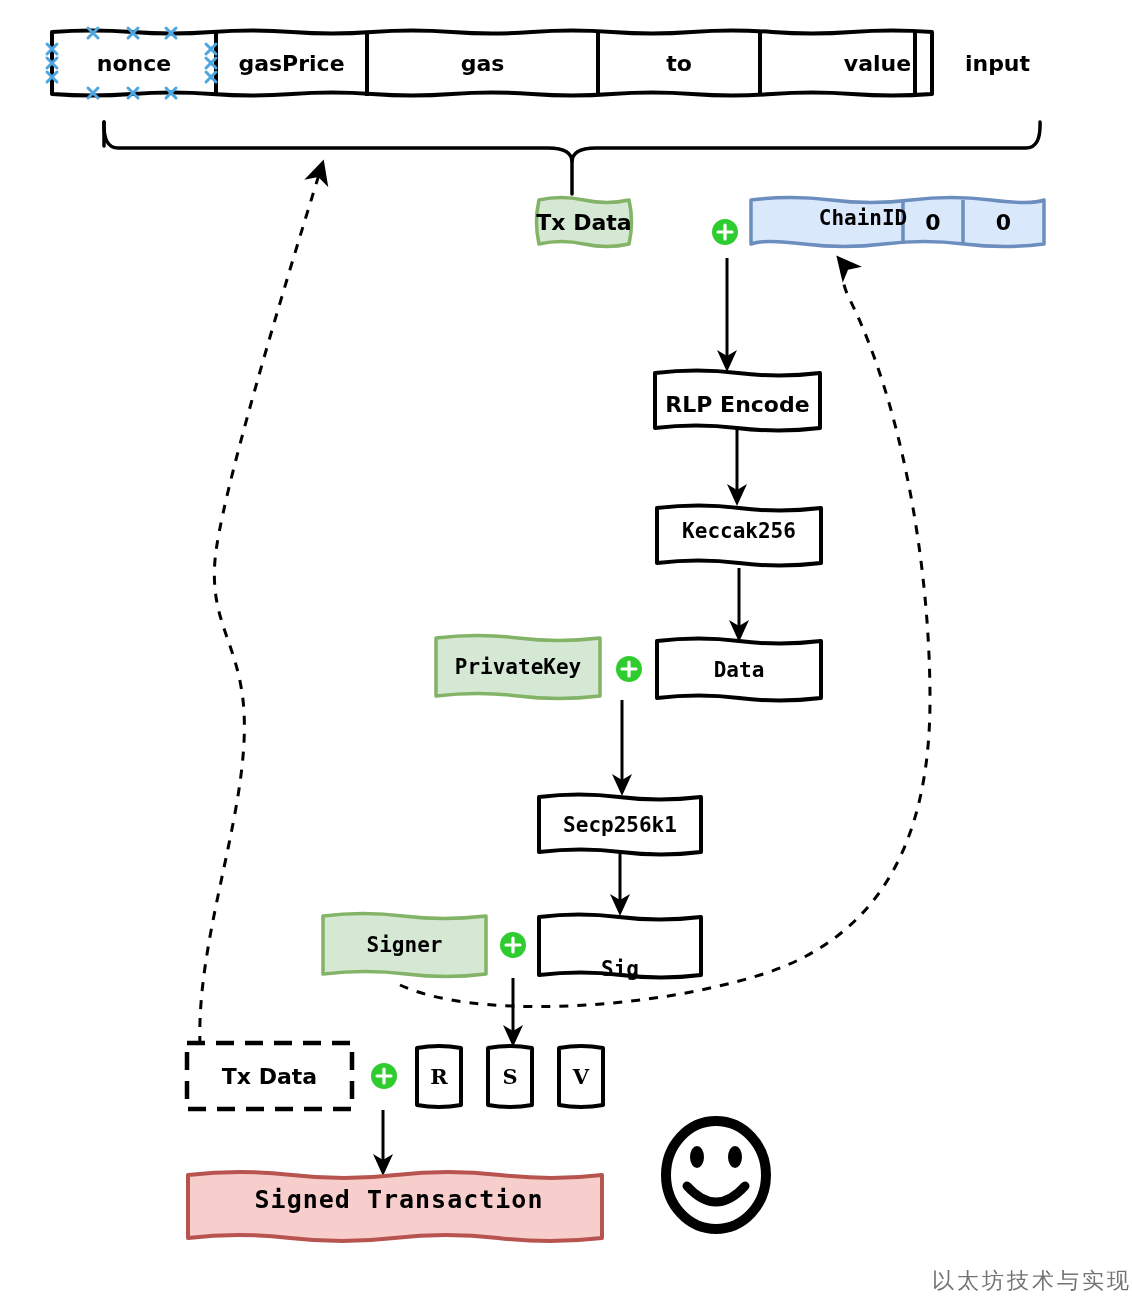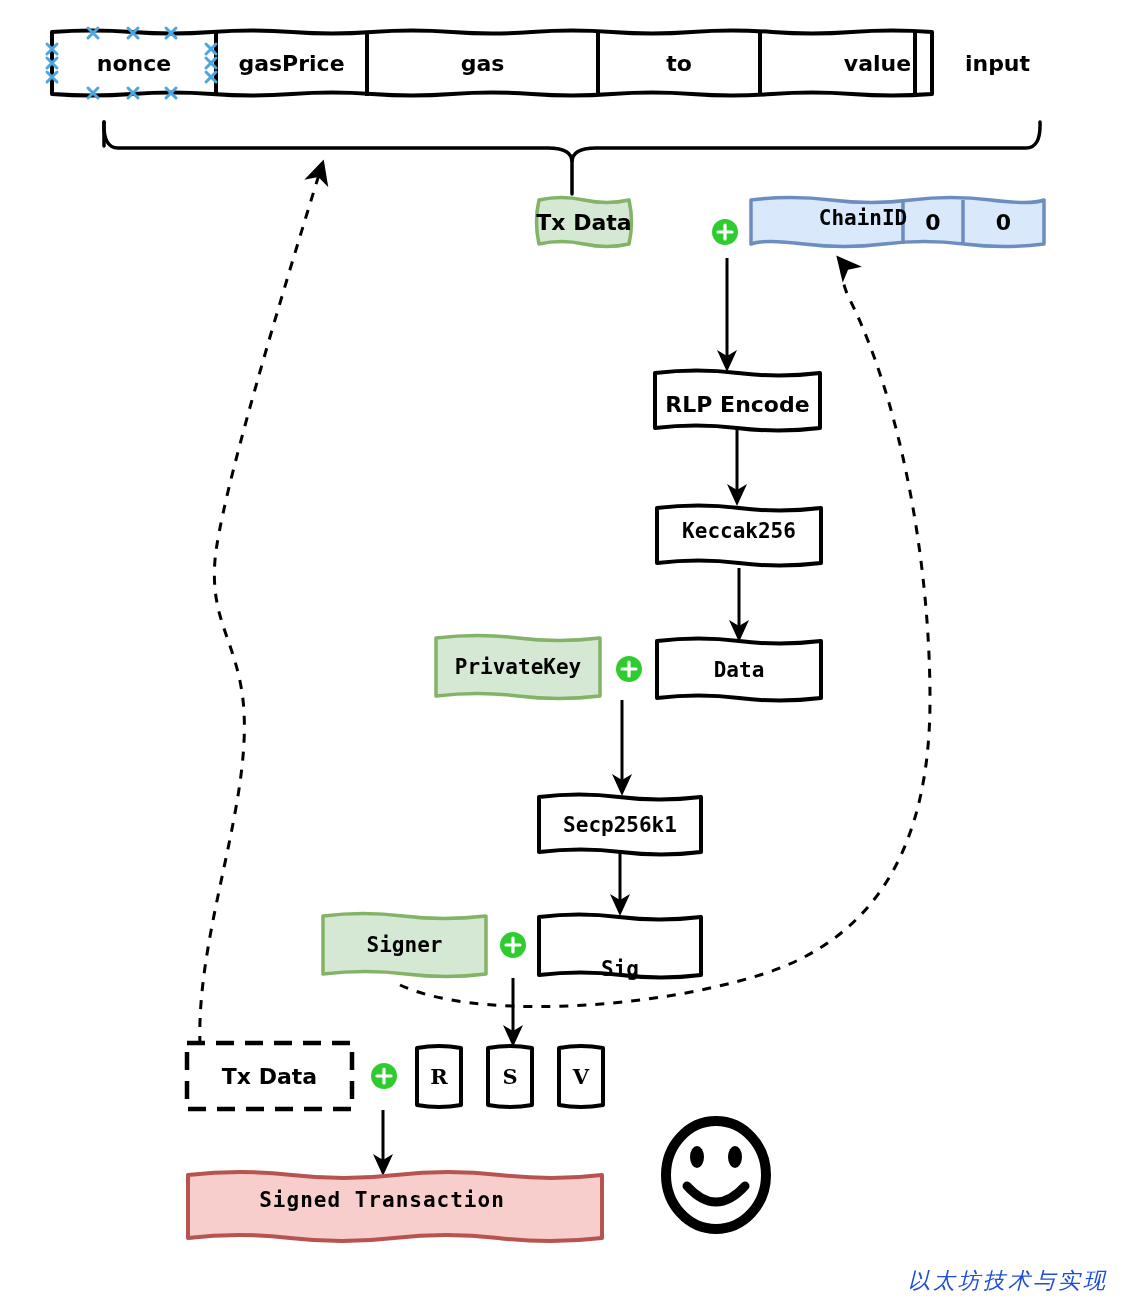--- a/index.html
+++ b/index.html
@@ -248,7 +248,7 @@
 <div class="lbl serif-b" style="left:488px; top:1048px; width:44px; height:57px; font-size:21px;">S</div>
 <div class="lbl serif-b" style="left:559px; top:1048px; width:44px; height:57px; font-size:21px;">V</div>
 
-<div class="lbl mono-b" style="left:175px; top:1175px; width:414px; height:49px; font-size:21px; letter-spacing:1px;">Signed Transaction</div>
+<div class="lbl mono-b" style="left:192px; top:1175px; width:414px; height:49px; font-size:25px; letter-spacing:1px;">Signed Transaction</div>
 
 <div class="watermark">以太坊技术与实现</div>
 

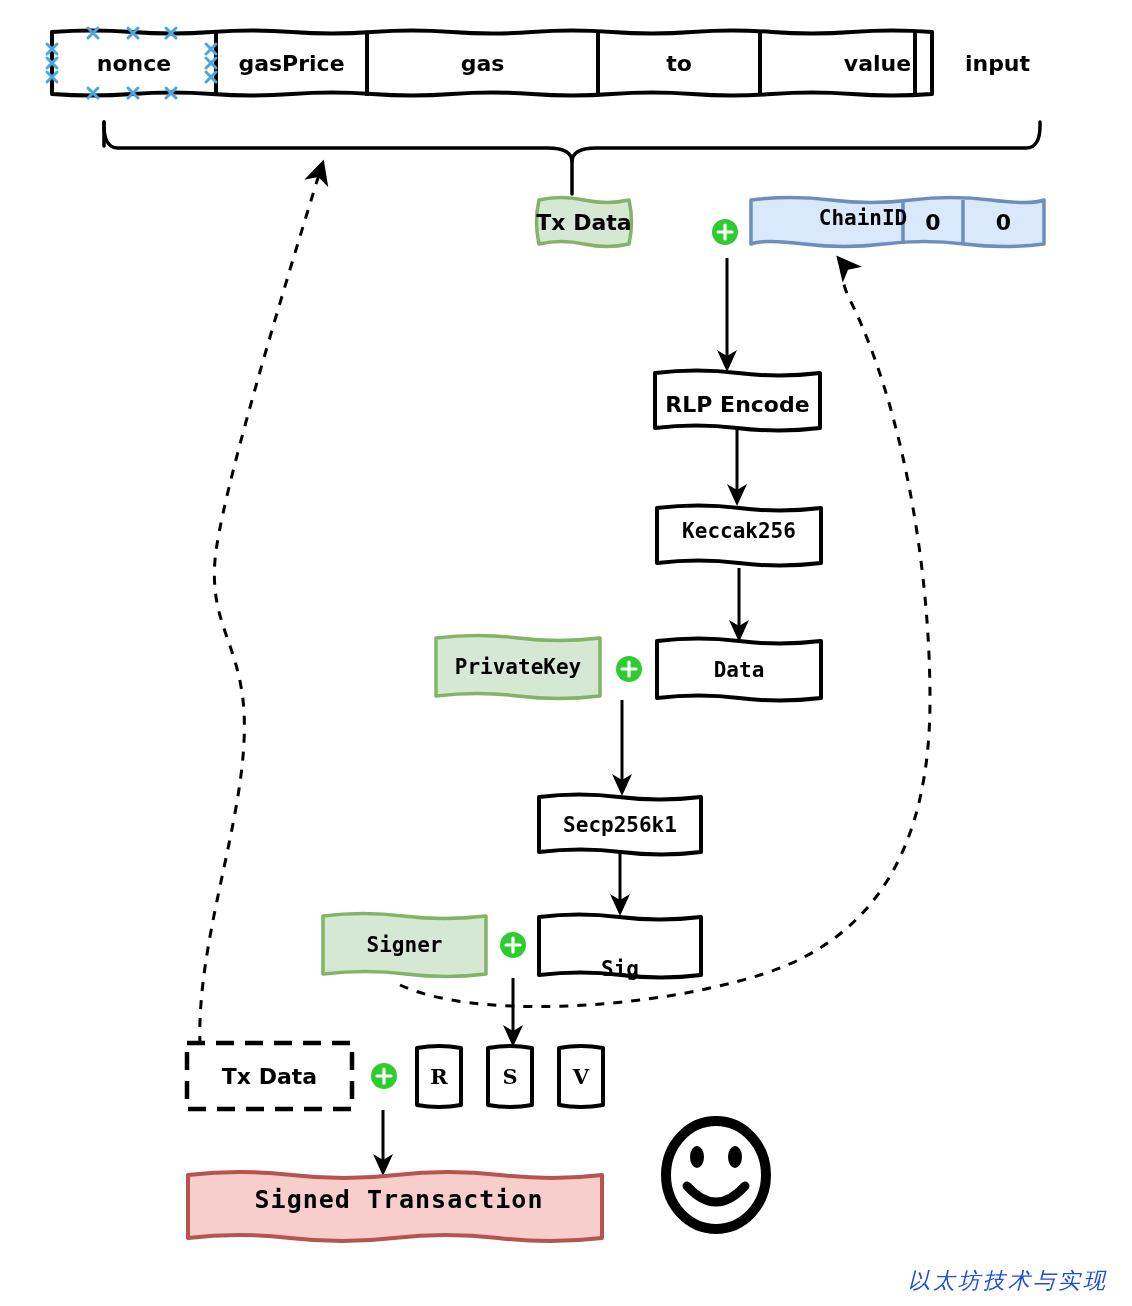--- a/index.html
+++ b/index.html
@@ -44,13 +44,12 @@
   }
   .watermark {
     position: absolute;
-    right: 24px;
+    right: 0;
     bottom: 10px;
     font-family: "DejaVu Serif", serif;
     font-size: 22px;
     letter-spacing: 3px;
-    color: #1d4ed8;
-    font-style: italic;
+    color: #737373;
   }
 </style>
 </head>

